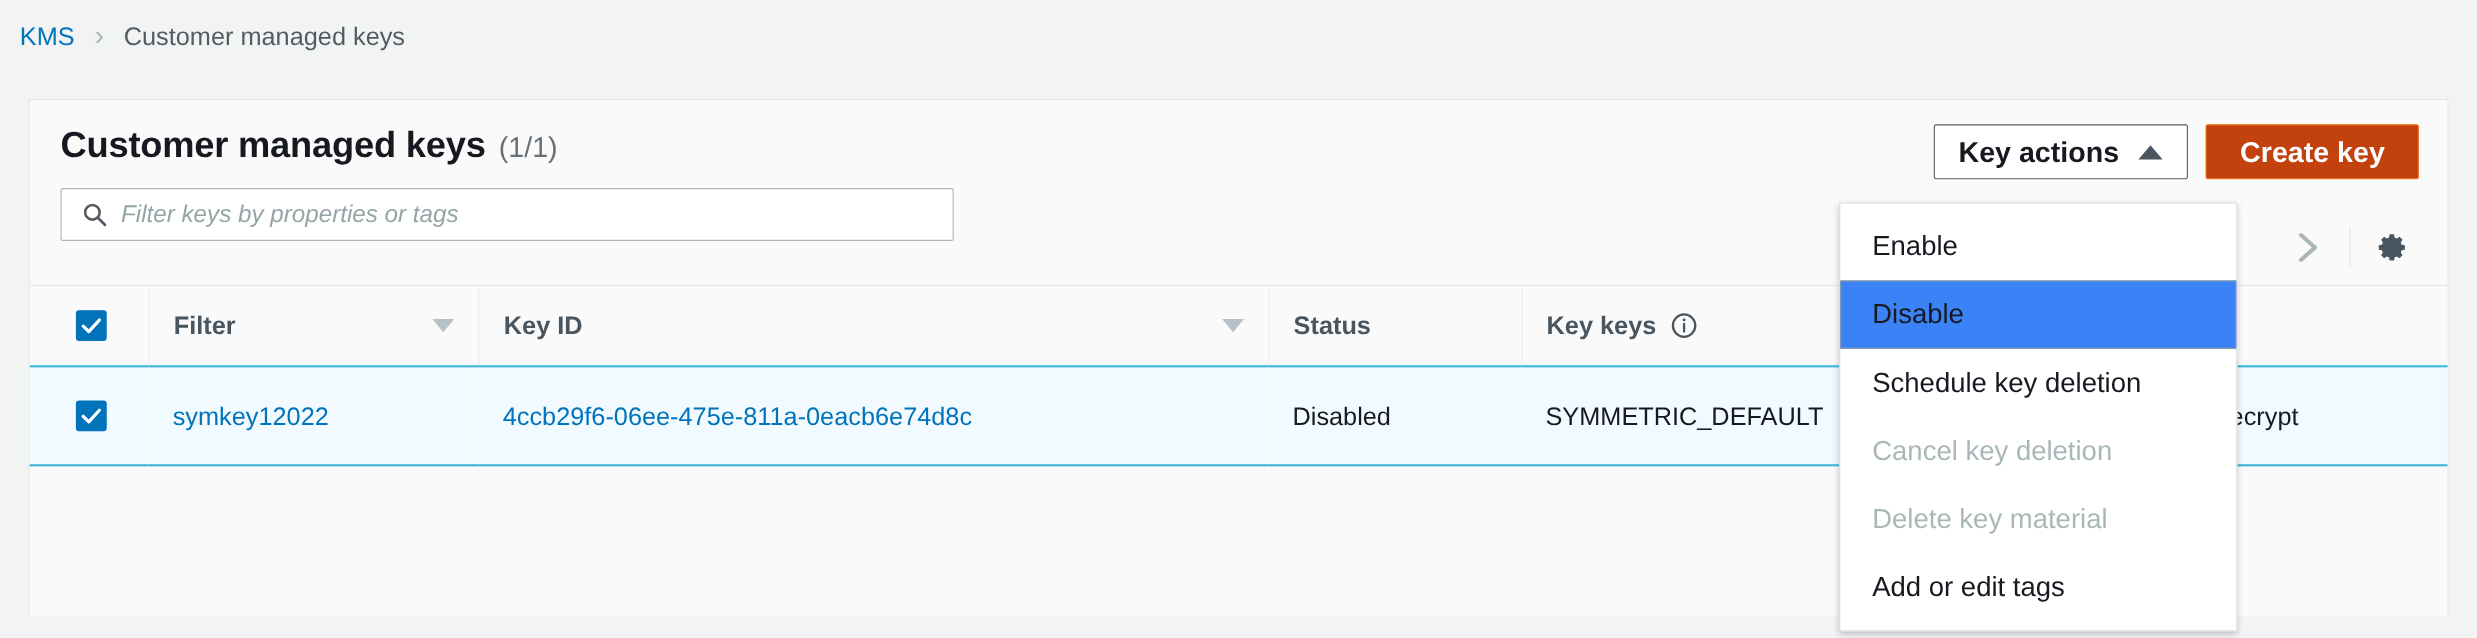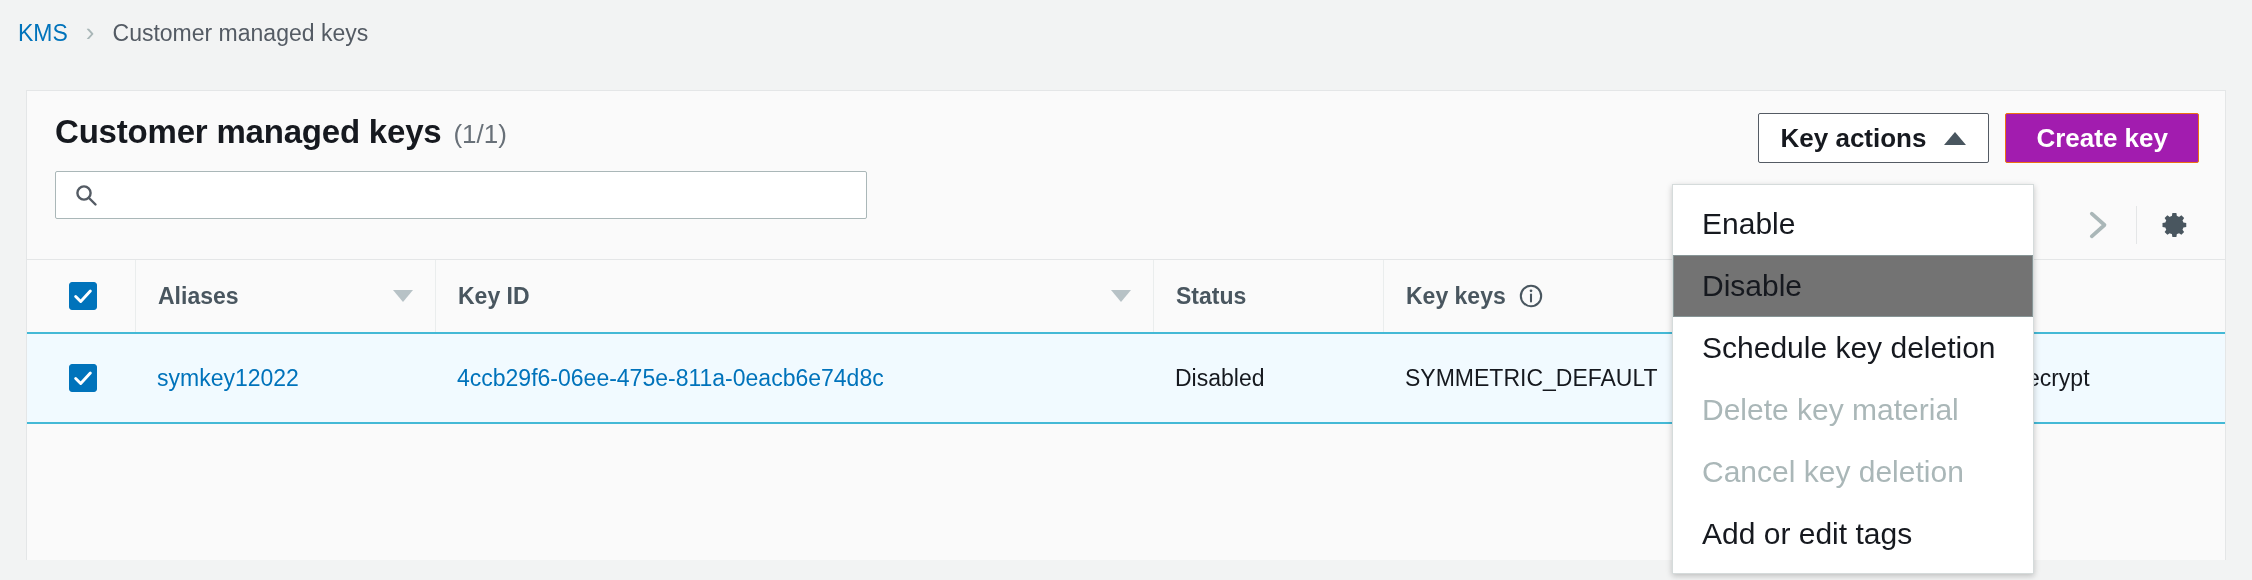--- a/index.html
+++ b/index.html
@@ -156,7 +156,7 @@
   .btn-primary {
     height: 50px;
     padding: 0 30px;
-    background: #a21caf;
+    background: #c2410c;
     border: 1px solid #ec7211;
     color: #ffffff;
     margin-left: 16px;

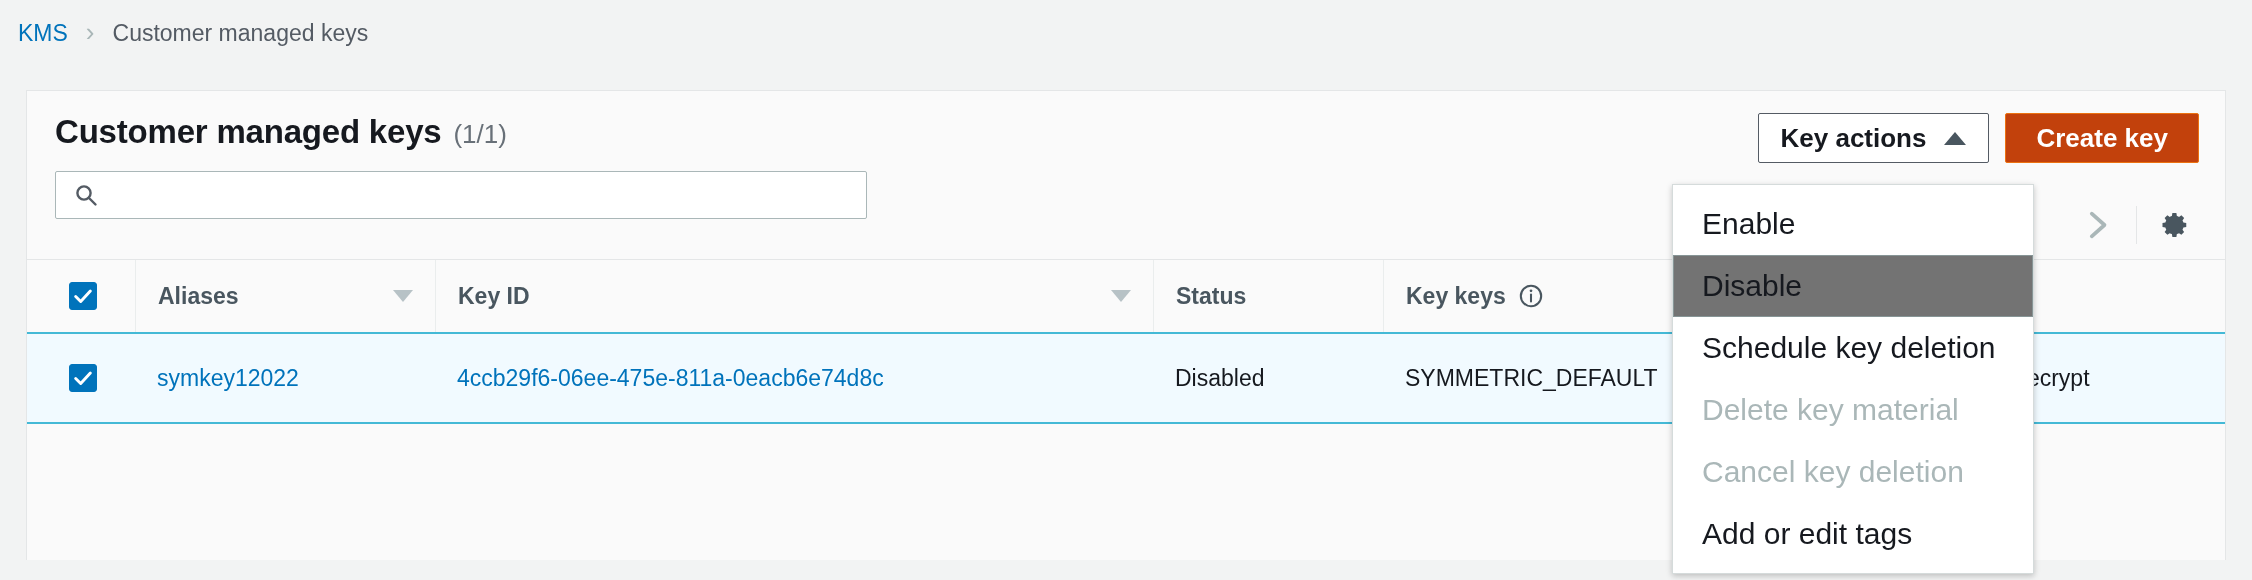--- a/index.html
+++ b/index.html
@@ -348,6 +348,7 @@
           <line x1="15" y1="15" x2="21.5" y2="21.5" stroke-linecap="round"></line>
         </svg>
       </span>
+      <input class="search-input" type="text" placeholder="Filter keys by properties or tags" style="">
     </div>
 
     <div class="header-right">

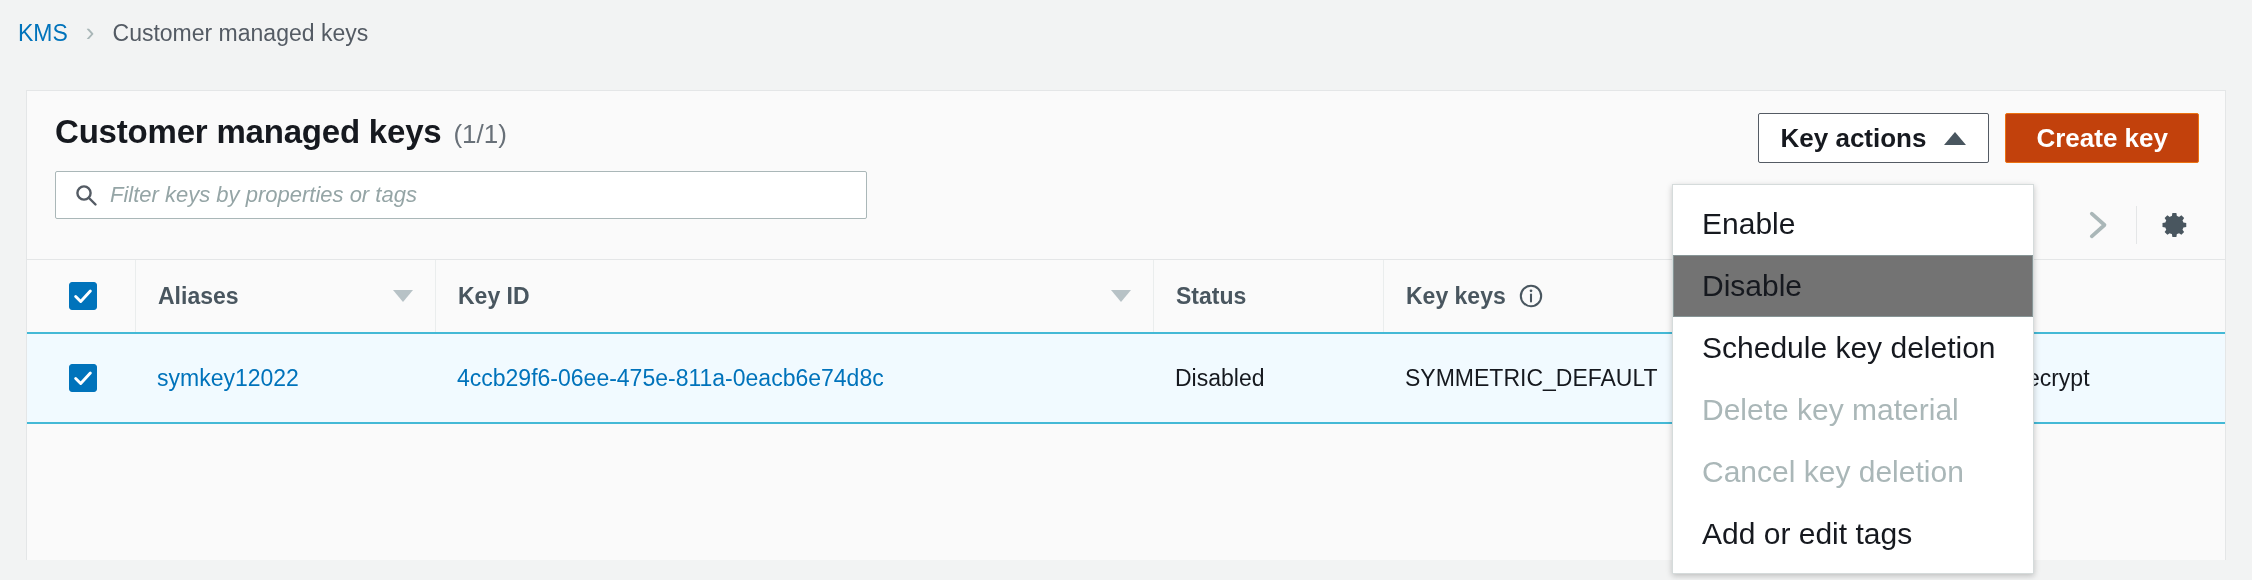--- a/index.html
+++ b/index.html
@@ -308,7 +308,7 @@
     display: flex;
     align-items: center;
     padding: 0 0 0 28px;
-    font-size: 30px;
+    font-size: 25px;
     color: #16191f;
     cursor: pointer;
     box-sizing: border-box;

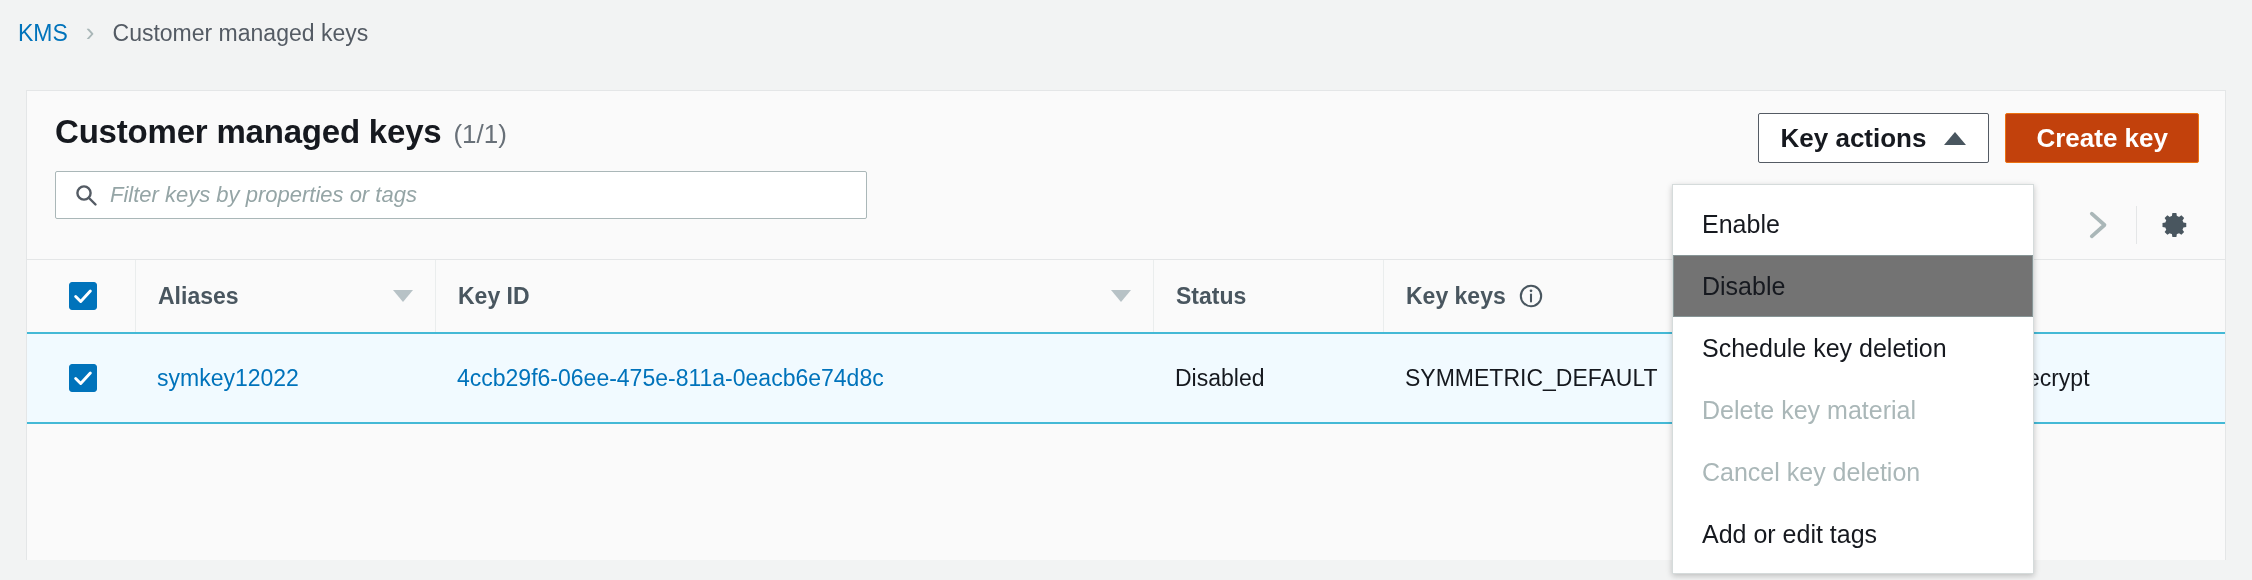--- a/index.html
+++ b/index.html
@@ -390,7 +390,7 @@
         </th>
         <th class="col-alias">
           <div class="th-inner">
-            <span>Aliases</span>
+            <span>Filter</span>
             <span class="sort-caret"></span>
           </div>
         </th>

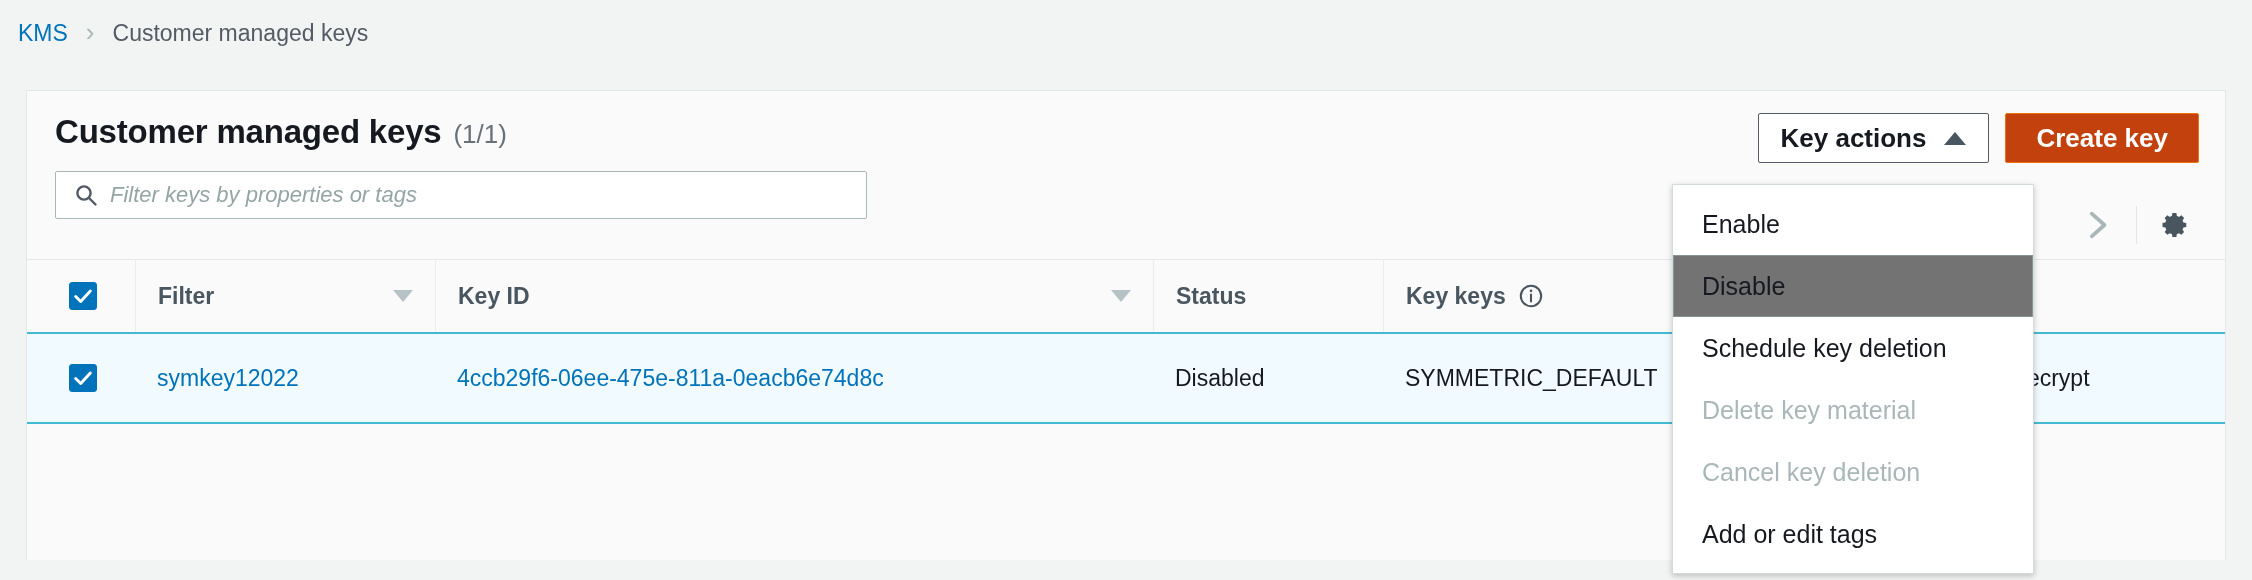--- a/index.html
+++ b/index.html
@@ -315,7 +315,7 @@
     border: 1px solid transparent;
   }
   .menu-item.highlighted {
-    background: #737373;
+    background: #3b82f6;
     border-color: #879596;
   }
   .menu-item.disabled {

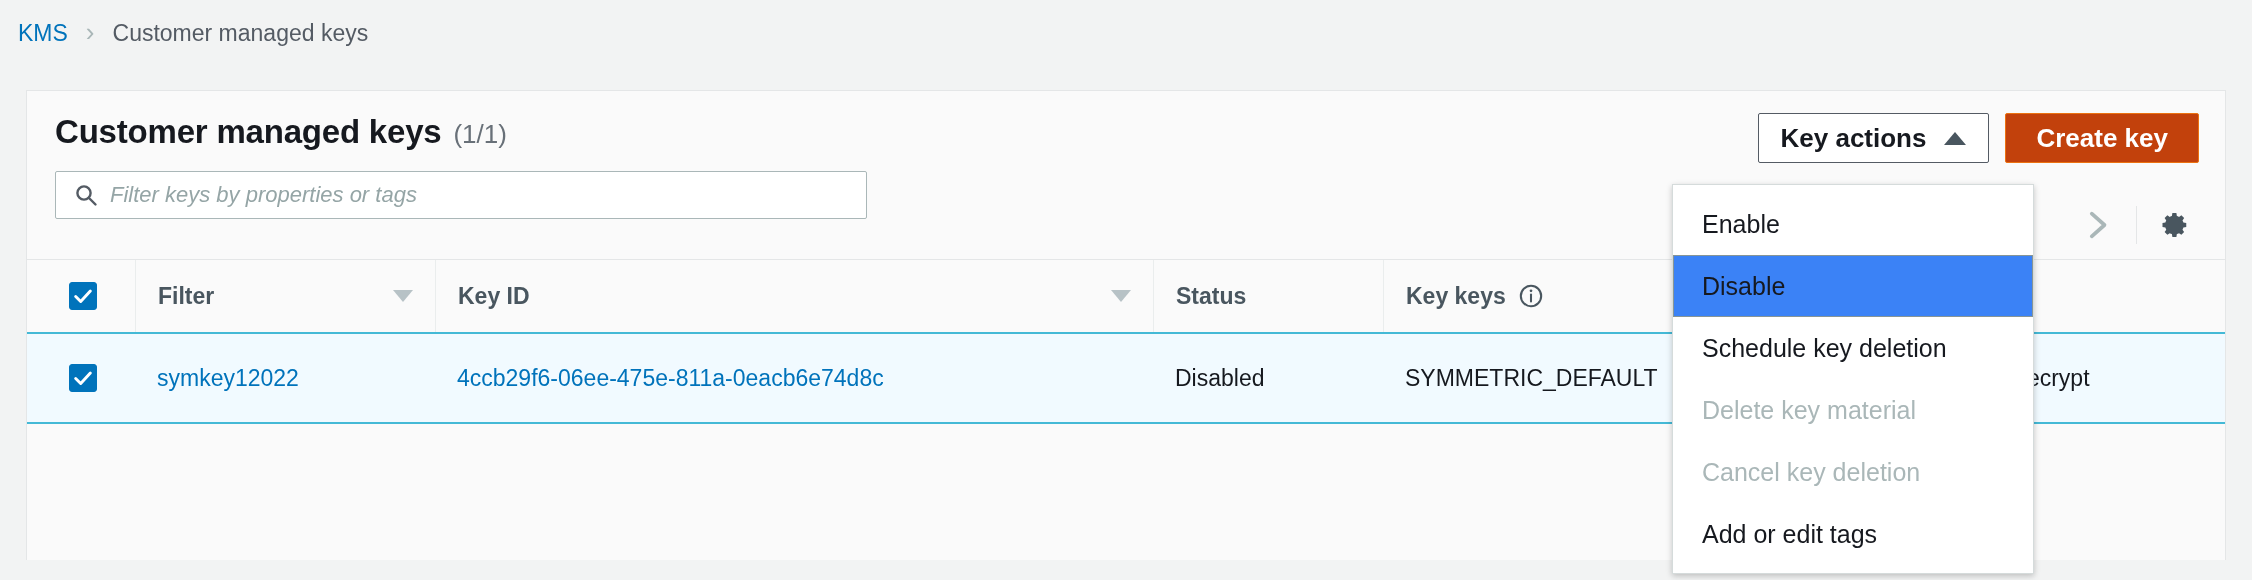--- a/index.html
+++ b/index.html
@@ -468,8 +468,8 @@
   <div class="menu-item">Enable</div>
   <div class="menu-item highlighted">Disable</div>
   <div class="menu-item">Schedule key deletion</div>
+  <div class="menu-item disabled">Cancel key deletion</div>
   <div class="menu-item disabled">Delete key material</div>
-  <div class="menu-item disabled">Cancel key deletion</div>
   <div class="menu-item">Add or edit tags</div>
 </div>
 

